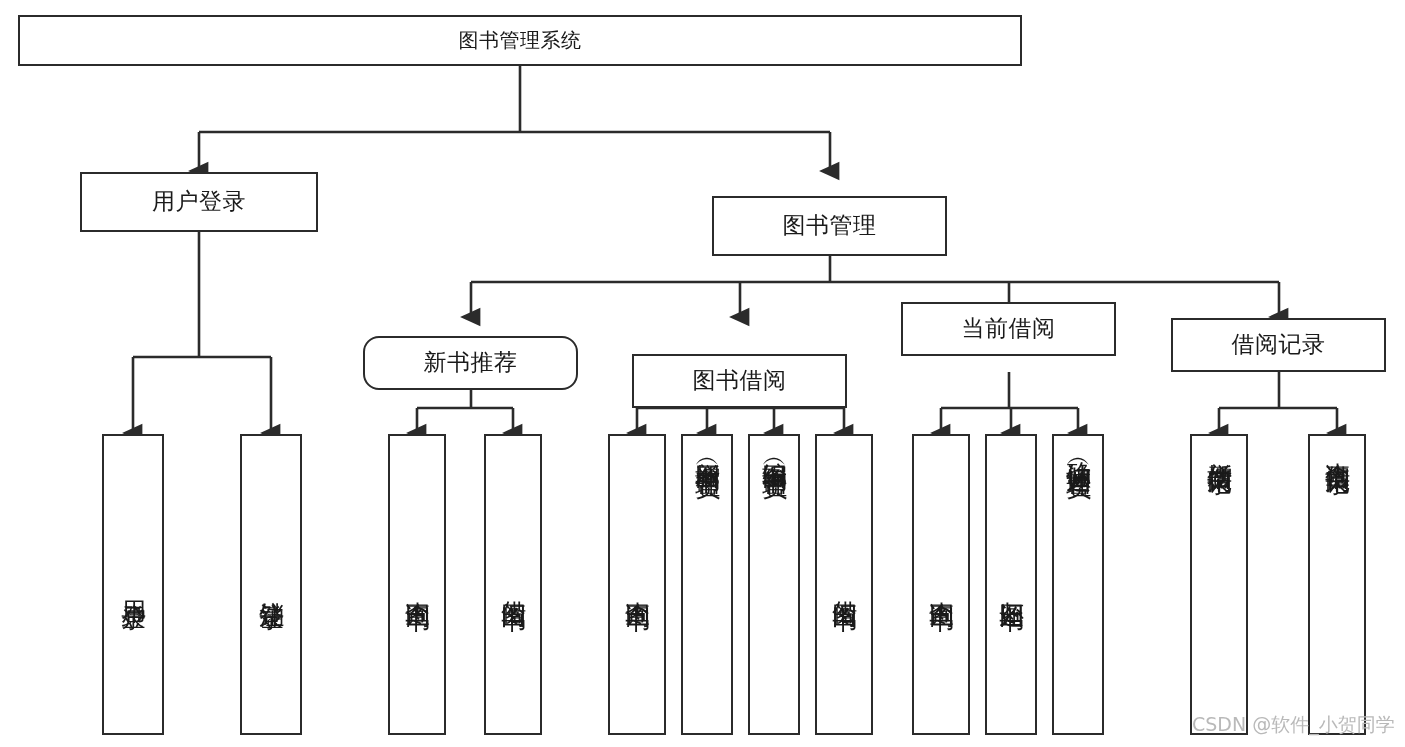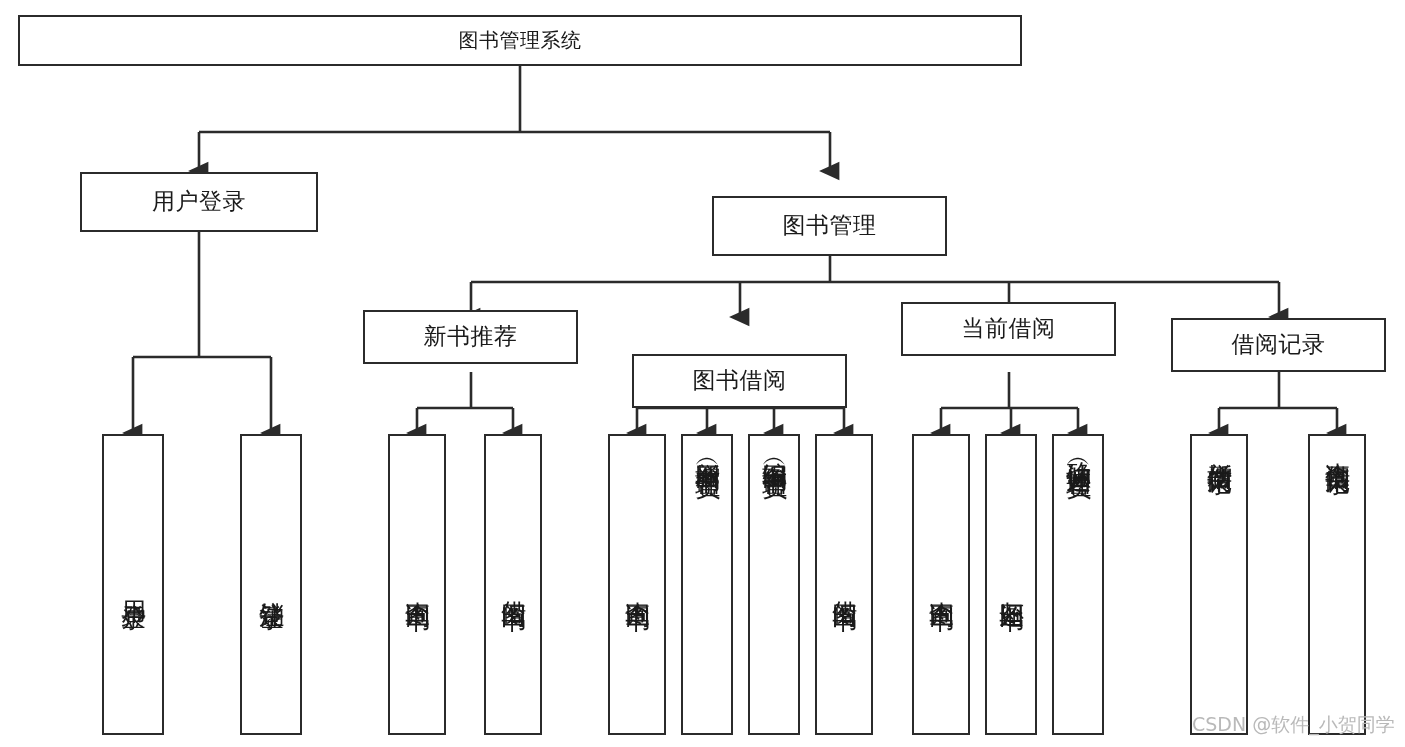--- a/index.html
+++ b/index.html
@@ -140,7 +140,7 @@
     <span class="node-label">图书管理</span>
   </div>
 
-  <div class="node level-2" style="left: 363px; top: 310px; width: 215px; height: 54px;">
+  <div class="node level-2" style="left: 363px; top: 336px; width: 215px; height: 54px; border-radius: 16px;">
     <span class="node-label">新书推荐</span>
   </div>
   <div class="node level-2" style="left: 632px; top: 318px; width: 215px; height: 54px; margin-top: 36px;">

